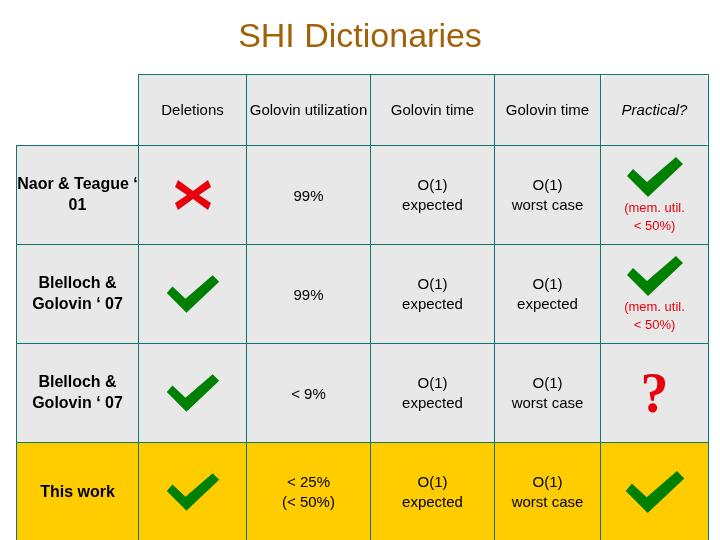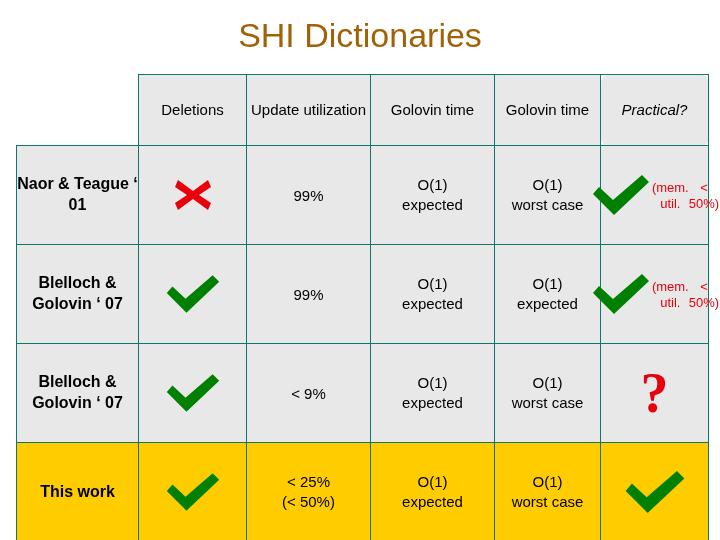--- a/index.html
+++ b/index.html
@@ -147,7 +147,7 @@
       <tr class="header">
         <td class="corner"></td>
         <td>Deletions</td>
-        <td>Update utilization</td>
+        <td>Golovin utilization</td>
         <td>Golovin time</td>
         <td>Golovin time</td>
         <td class="hcell-practical">Practical?</td>

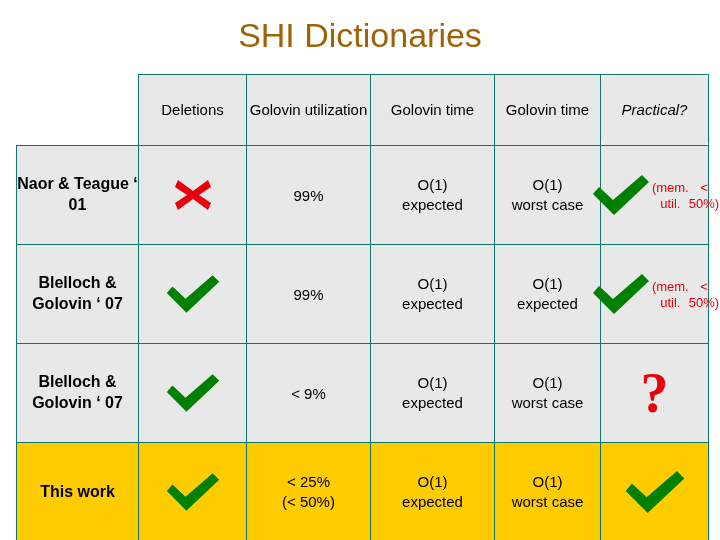--- a/index.html
+++ b/index.html
@@ -122,7 +122,7 @@
   }
   .practical-inner {
     display: flex;
-    flex-direction: row;
+    flex-direction: column;
     align-items: center;
     justify-content: center;
   }

